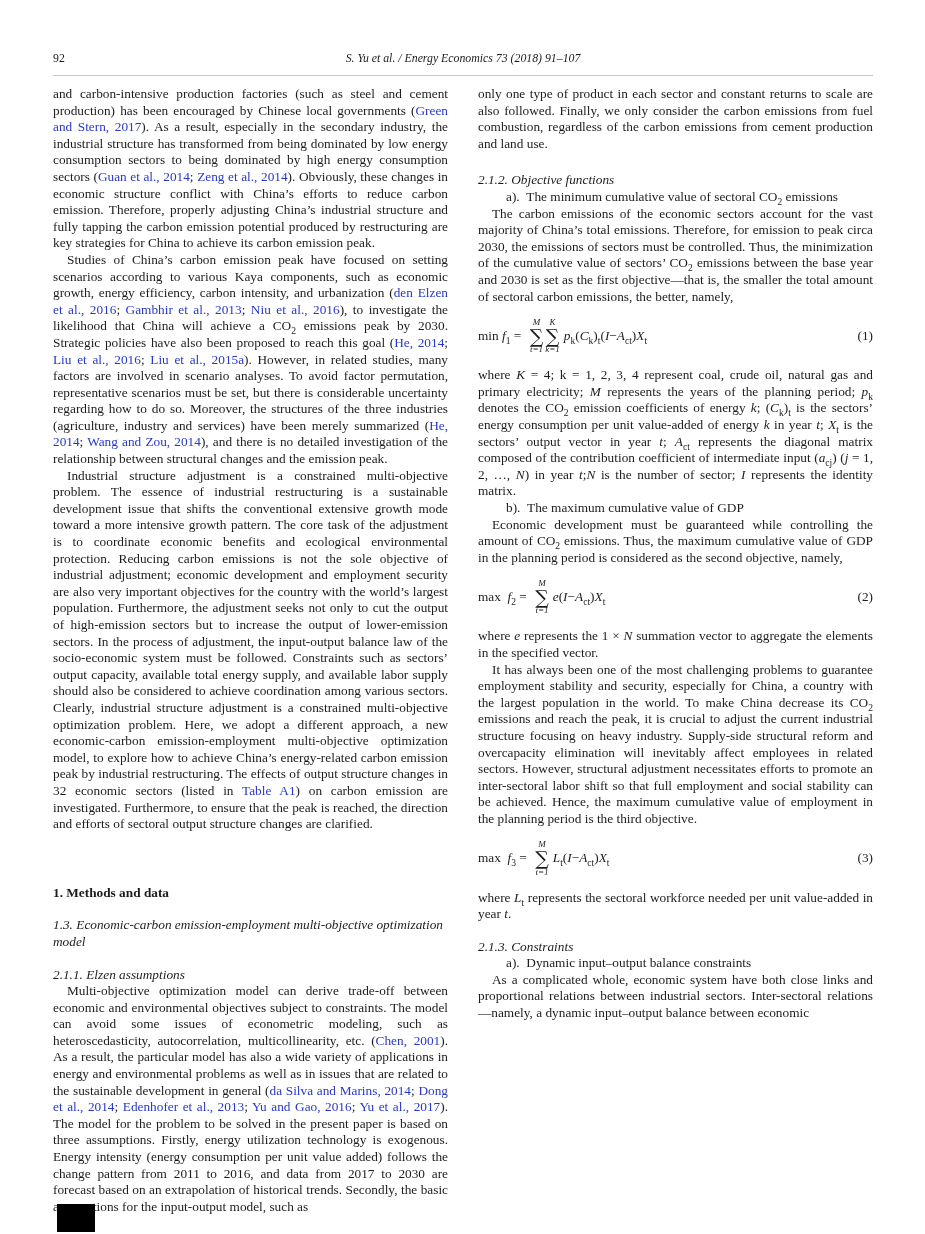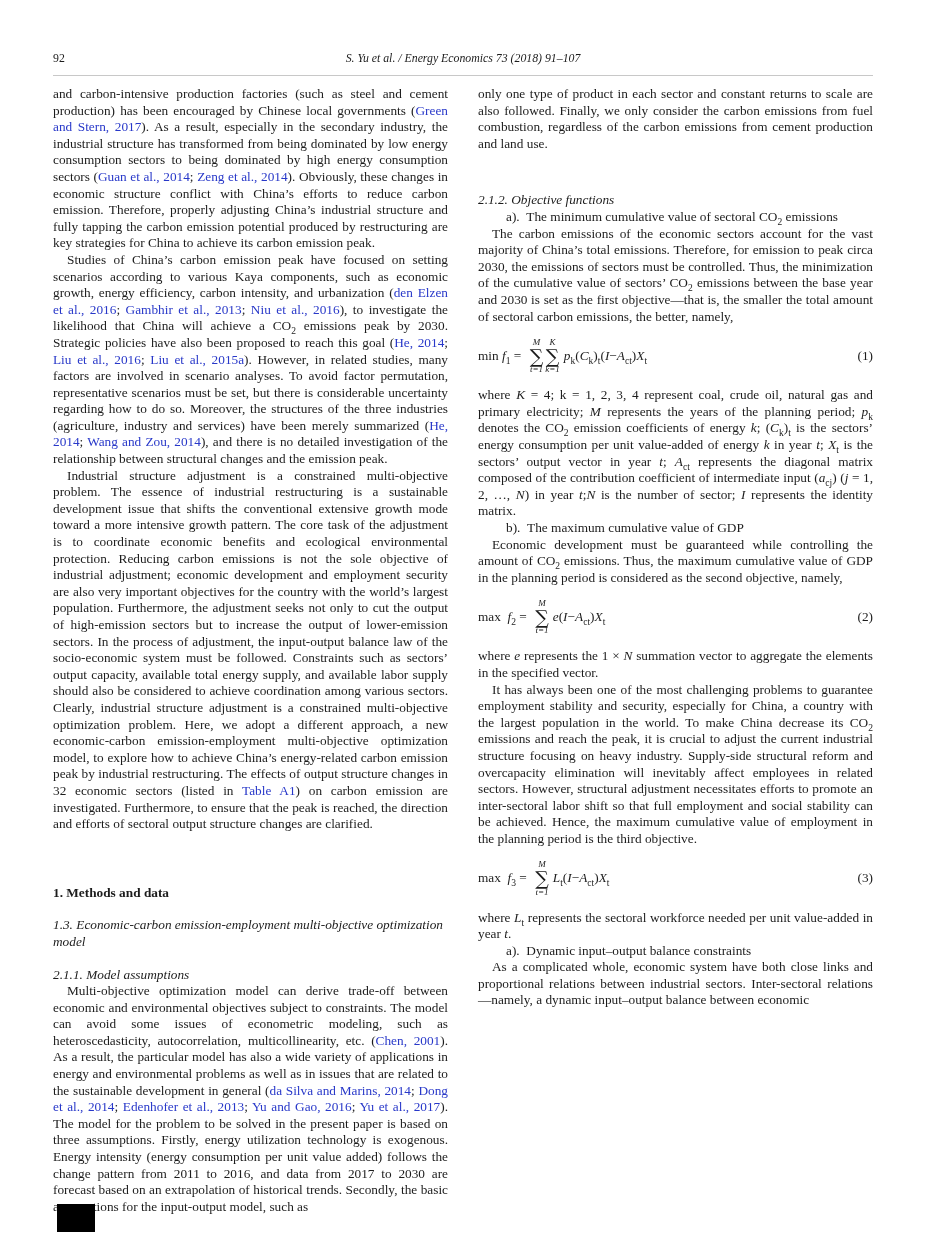--- a/index.html
+++ b/index.html
@@ -22,7 +22,7 @@
   h2.sec { font-size:13.3px; font-weight:bold; margin:52px 0 16px; text-align:left; }
   h3.subsec { font-size:13.3px; font-weight:normal; font-style:italic; margin:0; text-align:left; }
   h4.subsubsec { font-size:13.3px; font-weight:normal; font-style:italic; margin:16px 0 0; text-align:left; }
-  h4.sp-top { margin-top:40px; }
+  h4.sp-top { margin-top:20px; }
 
   .obj-item { margin:1px 0 16px; padding-left:28px; text-align:left; }
   .li-sp { margin-top:16px; }

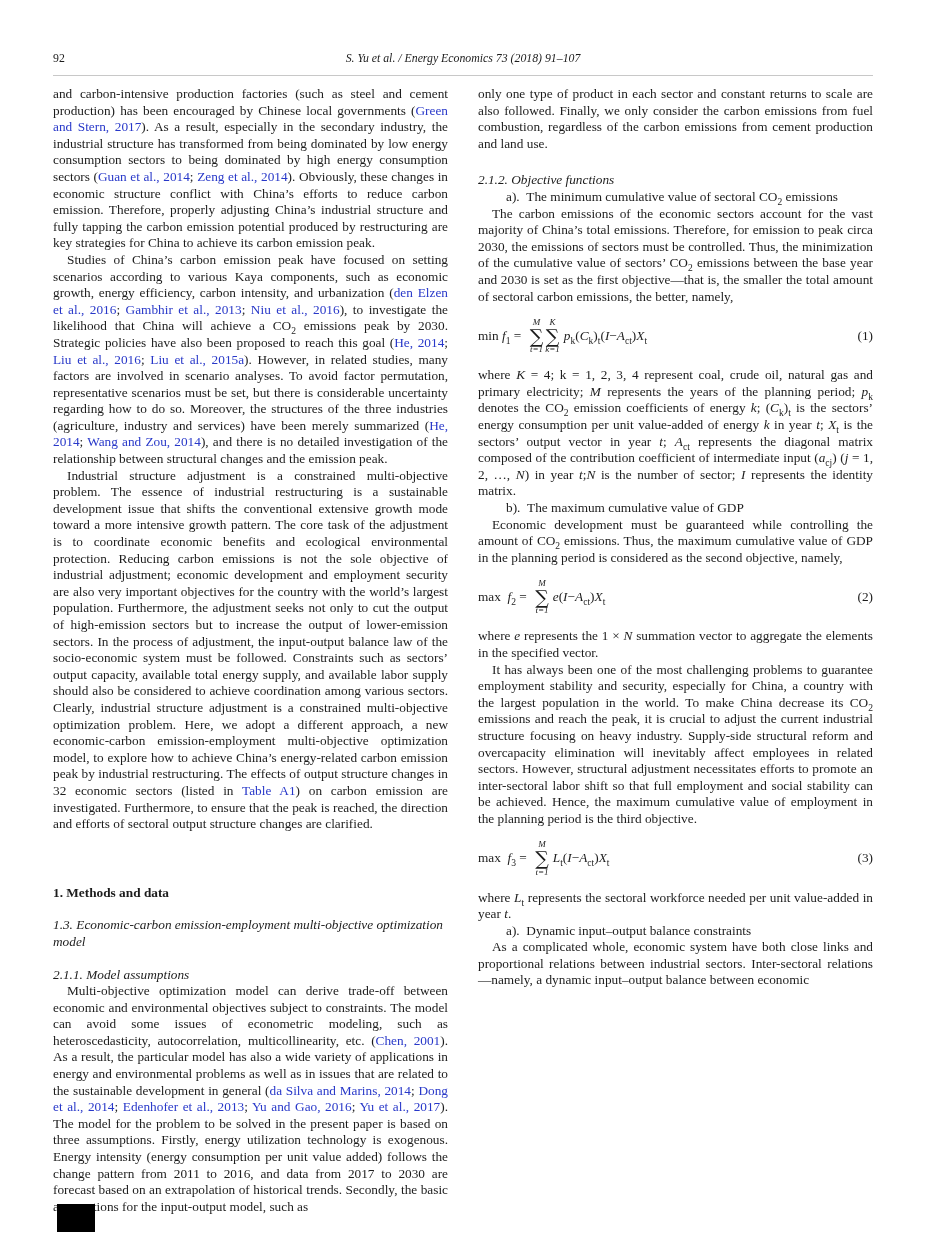--- a/index.html
+++ b/index.html
@@ -111,6 +111,7 @@
           <span class="eq-num">(3)</span>
         </div>
       <p class="body-text">where <i>L</i><sub>t</sub> represents the sectoral workforce needed per unit value-added in year <i>t</i>.</p>
+      <h4 class="subsubsec">2.1.3. Constraints</h4>
       <p class="body-text obj-item">a). Dynamic input–output balance constraints</p>
       <p class="body-text ind">As a complicated whole, economic system have both close links and proportional relations between industrial sectors. Inter-sectoral relations—namely, a dynamic input–output balance between economic</p>
     </div>

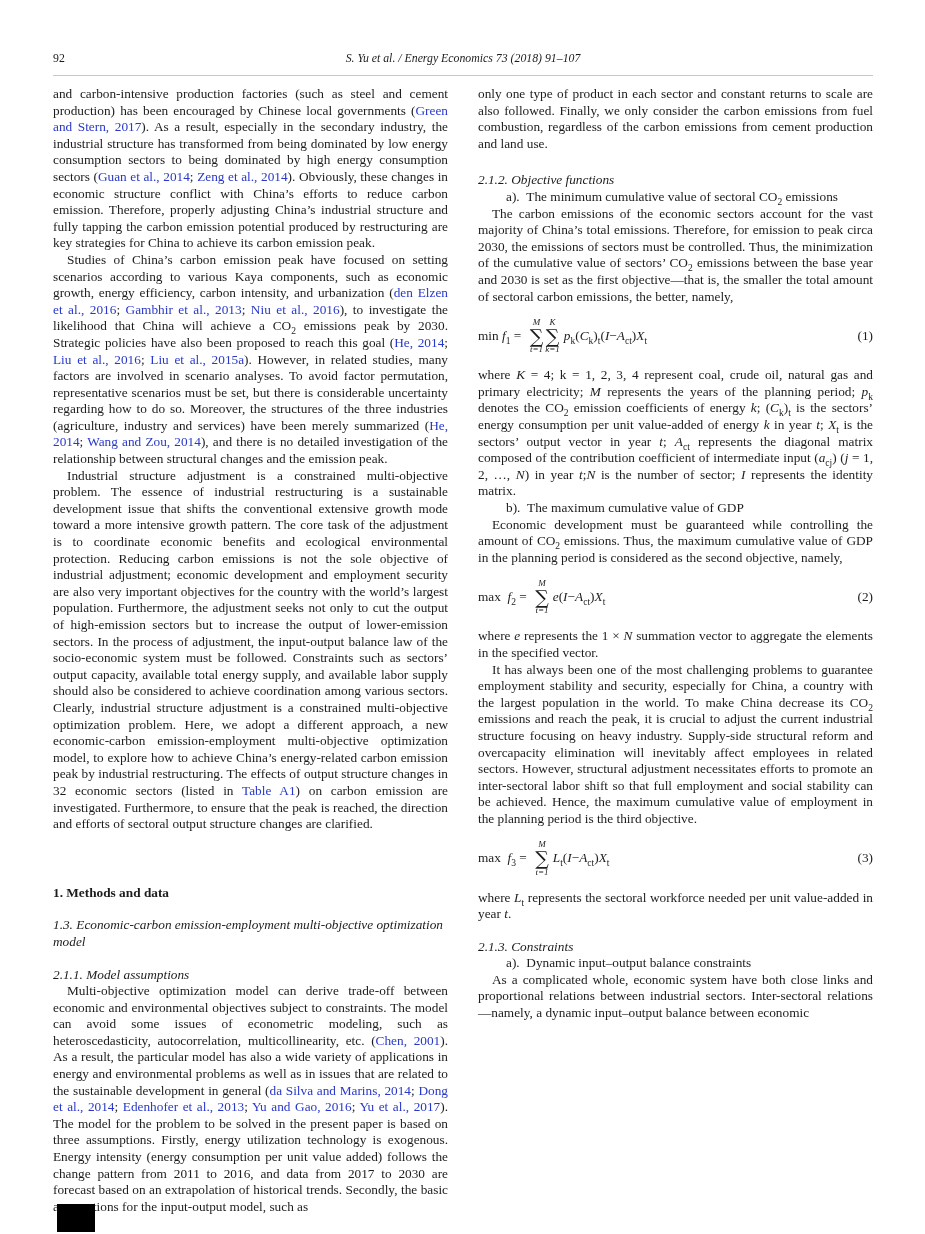--- a/index.html
+++ b/index.html
@@ -61,7 +61,7 @@
       <p class="body-text ind">Industrial structure adjustment is a constrained multi-objective problem. The essence of industrial restructuring is a sustainable development issue that shifts the conventional extensive growth mode toward a more intensive growth pattern. The core task of the adjustment is to coordinate economic benefits and ecological environmental protection. Reducing carbon emissions is not the sole objective of industrial adjustment; economic development and employment security are also very important objectives for the country with the world’s largest population. Furthermore, the adjustment seeks not only to cut the output of high-emission sectors but to increase the output of lower-emission sectors. In the process of adjustment, the input-output balance law of the socio-economic system must be followed. Constraints such as sectors’ output capacity, available total energy supply, and available labor supply should also be considered to achieve coordination among various sectors. Clearly, industrial structure adjustment is a constrained multi-objective optimization problem. Here, we adopt a different approach, a new economic-carbon emission-employment multi-objective optimization model, to explore how to achieve China’s energy-related carbon emission peak by industrial restructuring. The effects of output structure changes in 32 economic sectors (listed in <a class="cite">Table A1</a>) on carbon emission are investigated. Furthermore, to ensure that the peak is reached, the direction and efforts of sectoral output structure changes are clarified.</p>
       <h2 class="sec">1. Methods and data</h2>
       <h3 class="subsec">1.3. Economic-carbon emission-employment multi-objective optimization model</h3>
-      <h4 class="subsubsec">2.1.1. Model assumptions</h4>
+      <h4 class="subsubsec">2.1.1. Elzen assumptions</h4>
       <p class="body-text ind">Multi-objective optimization model can derive trade-off between economic and environmental objectives subject to constraints. The model can avoid some issues of econometric modeling, such as heteroscedasticity, autocorrelation, multicollinearity, etc. (<a class="cite">Chen, 2001</a>). As a result, the particular model has also a wide variety of applications in energy and environmental problems as well as in issues that are related to the sustainable development in general (<a class="cite">da Silva and Marins, 2014</a>; <a class="cite">Dong et al., 2014</a>; <a class="cite">Edenhofer et al., 2013</a>; <a class="cite">Yu and Gao, 2016</a>; <a class="cite">Yu et al., 2017</a>). The model for the problem to be solved in the present paper is based on three assumptions. Firstly, energy utilization technology is exogenous. Energy intensity (energy consumption per unit value added) follows the change pattern from 2011 to 2016, and data from 2017 to 2030 are forecast based on an extrapolation of historical trends. Secondly, the basic assumptions for the input-output model, such as</p>
     </div>
 

